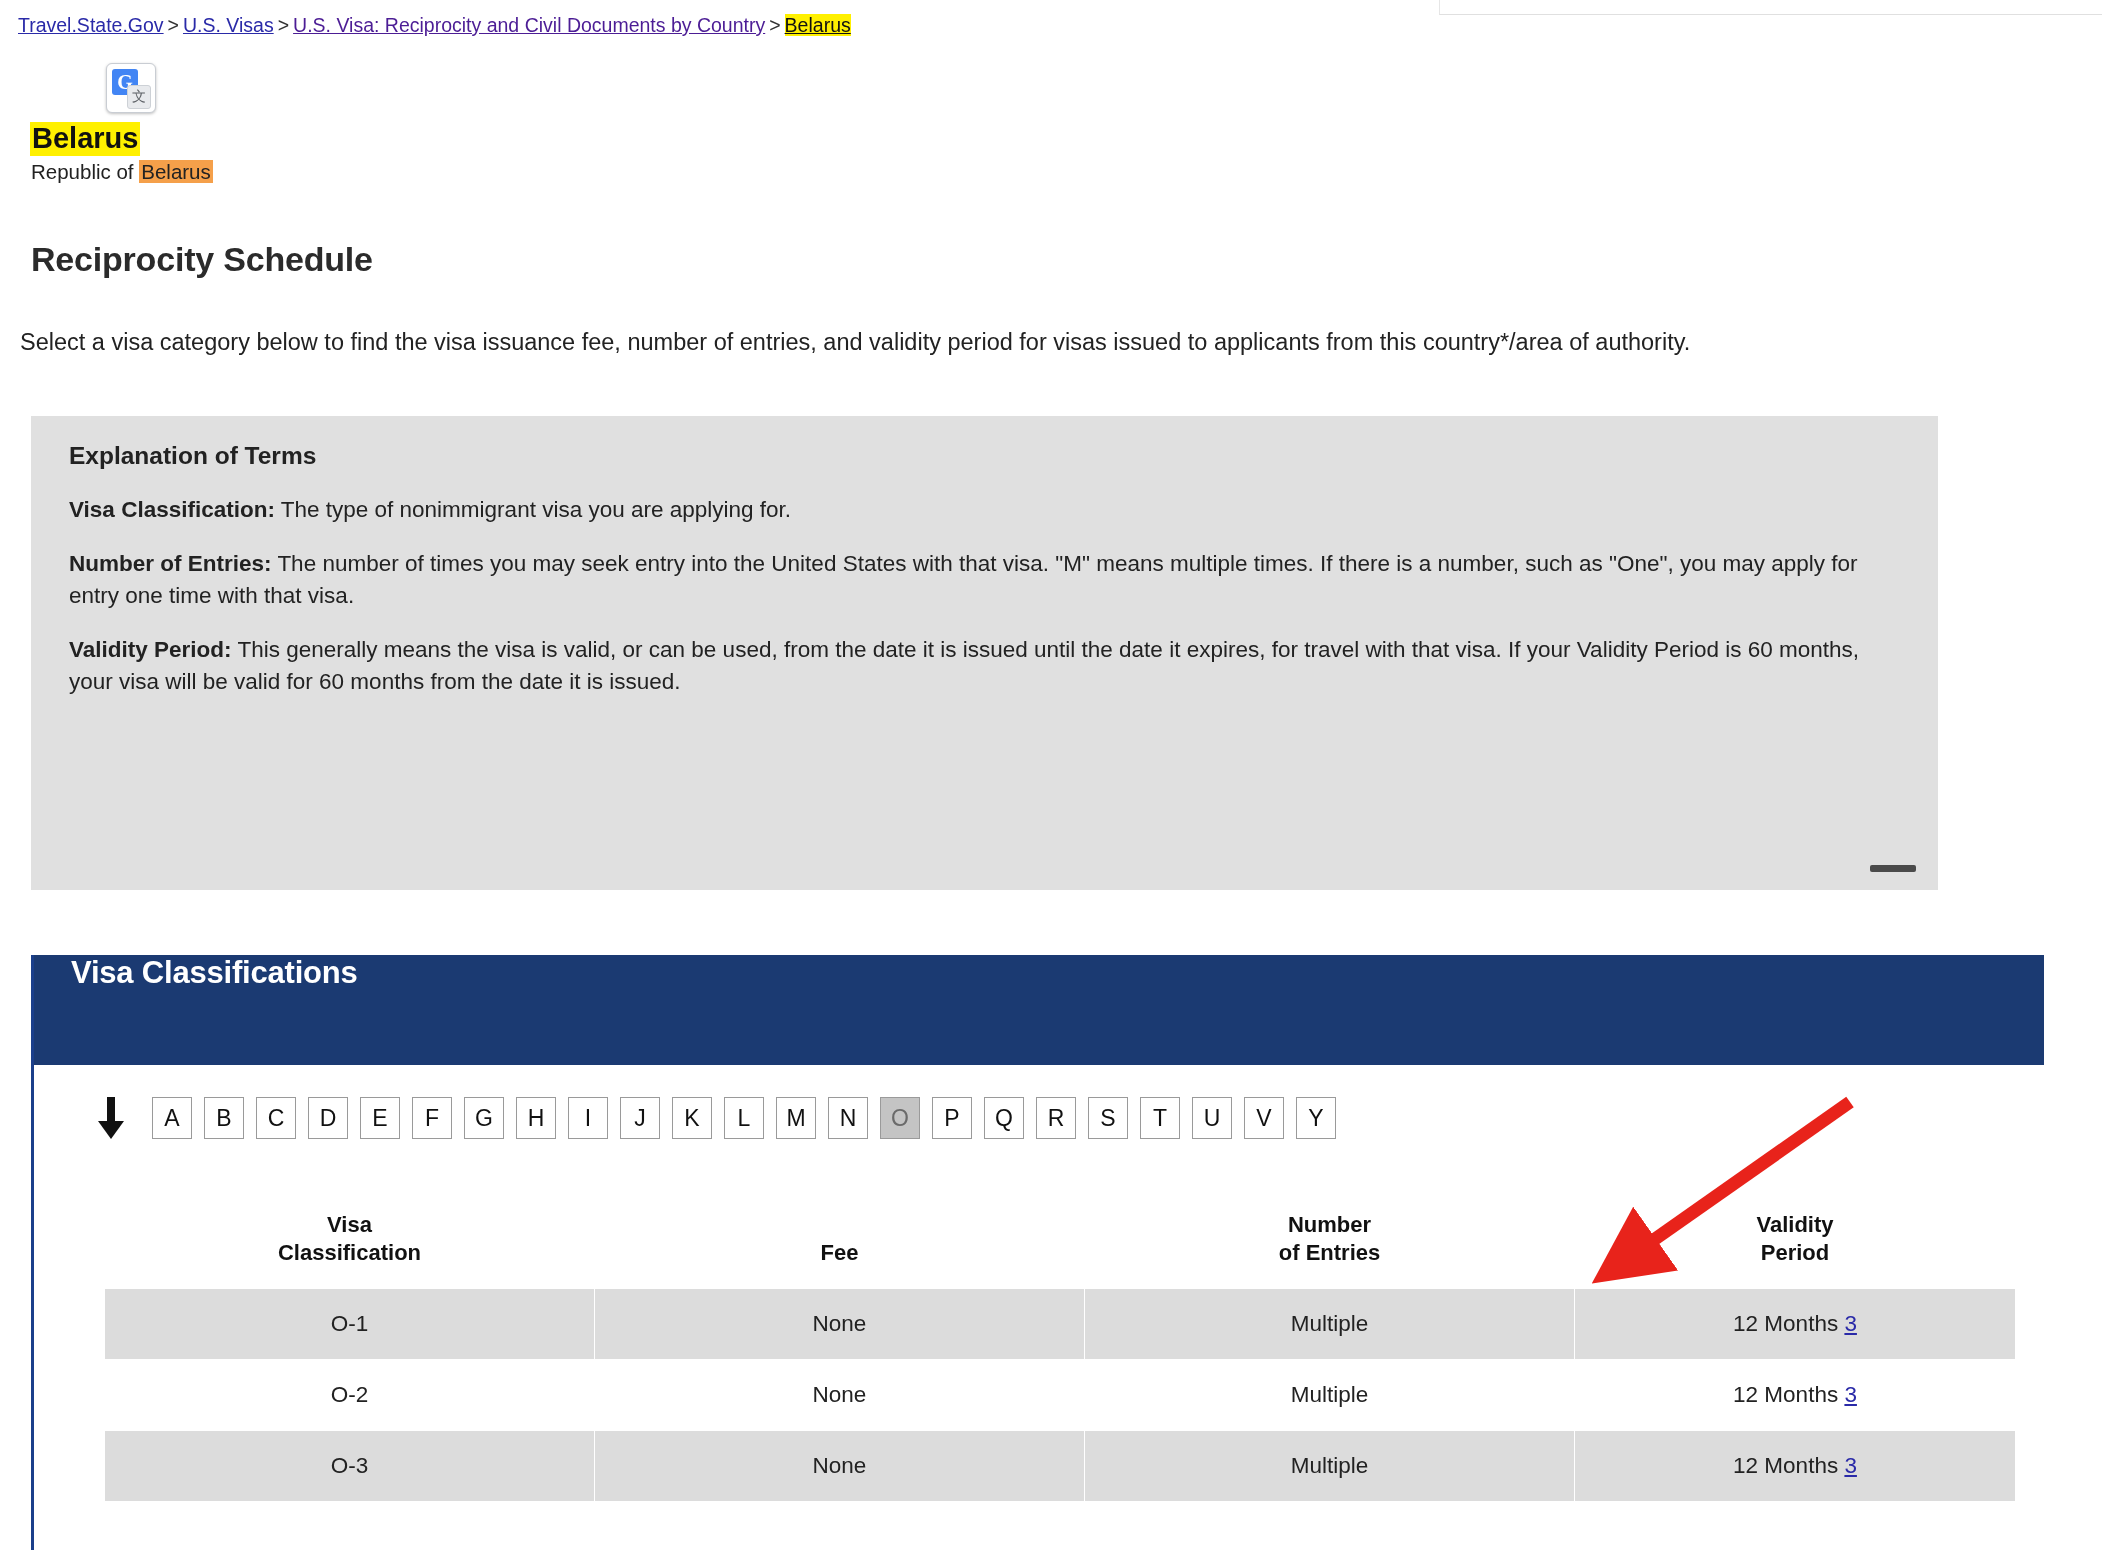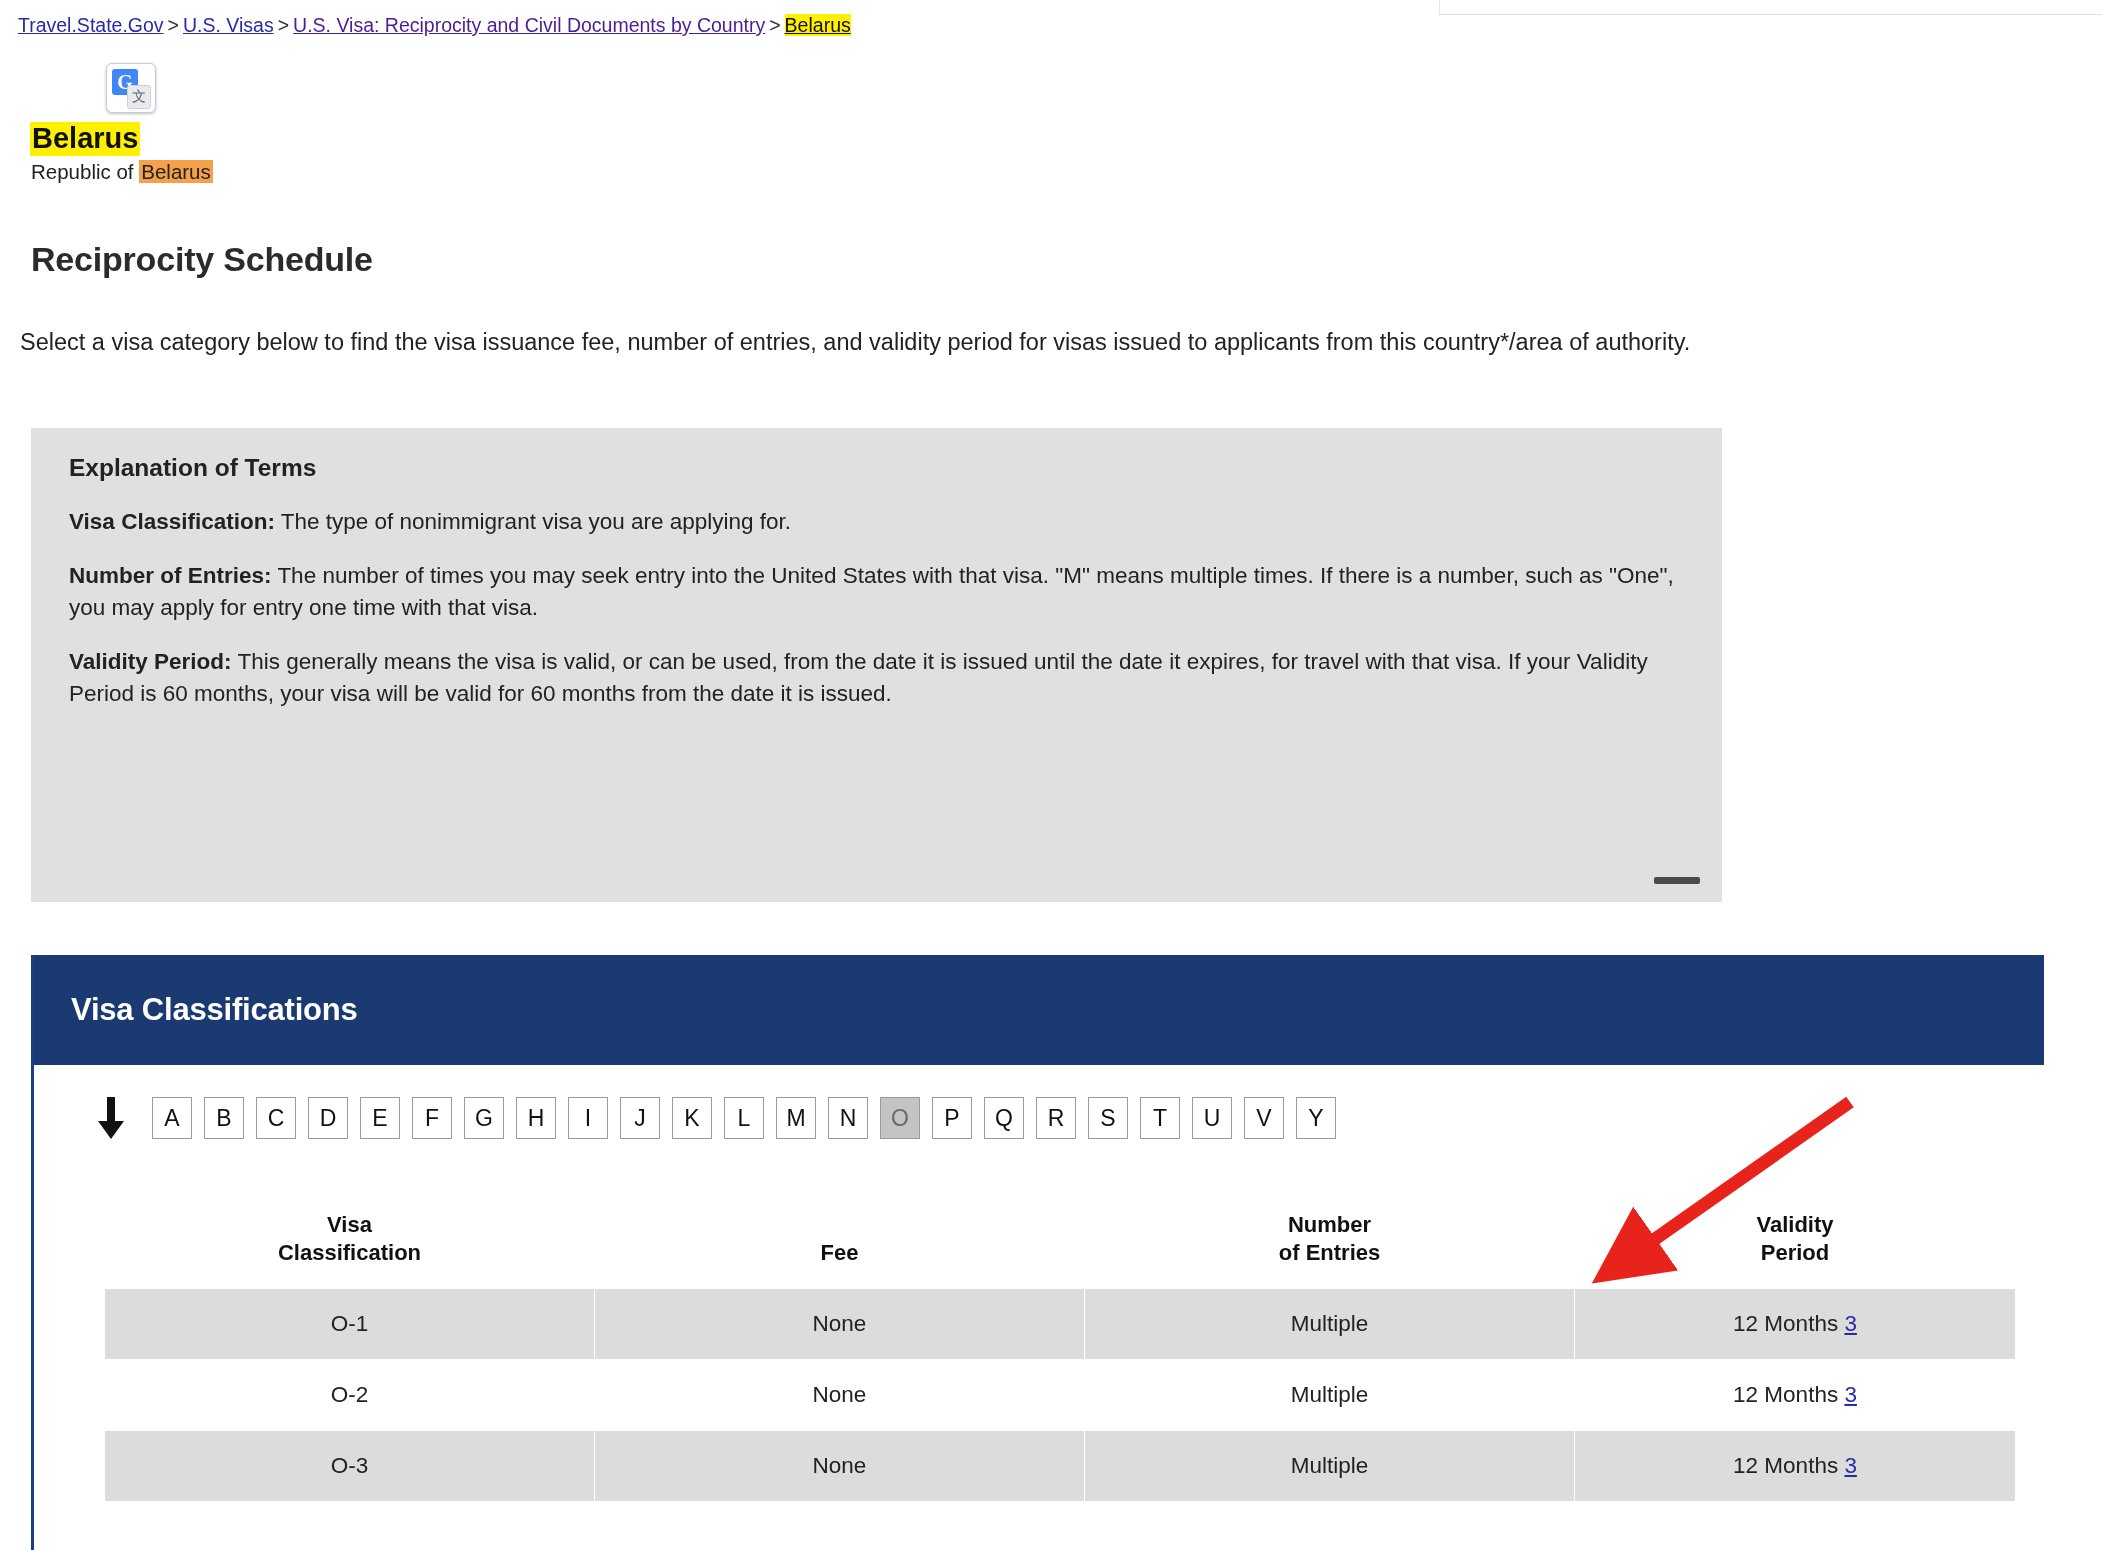--- a/index.html
+++ b/index.html
@@ -148,8 +148,8 @@
   .explain {
     position: absolute;
     left: 31px;
-    top: 428px;
-    width: 1691px;
+    top: 416px;
+    width: 1907px;
     height: 474px;
     background: #e0e0e0;
     box-sizing: border-box;

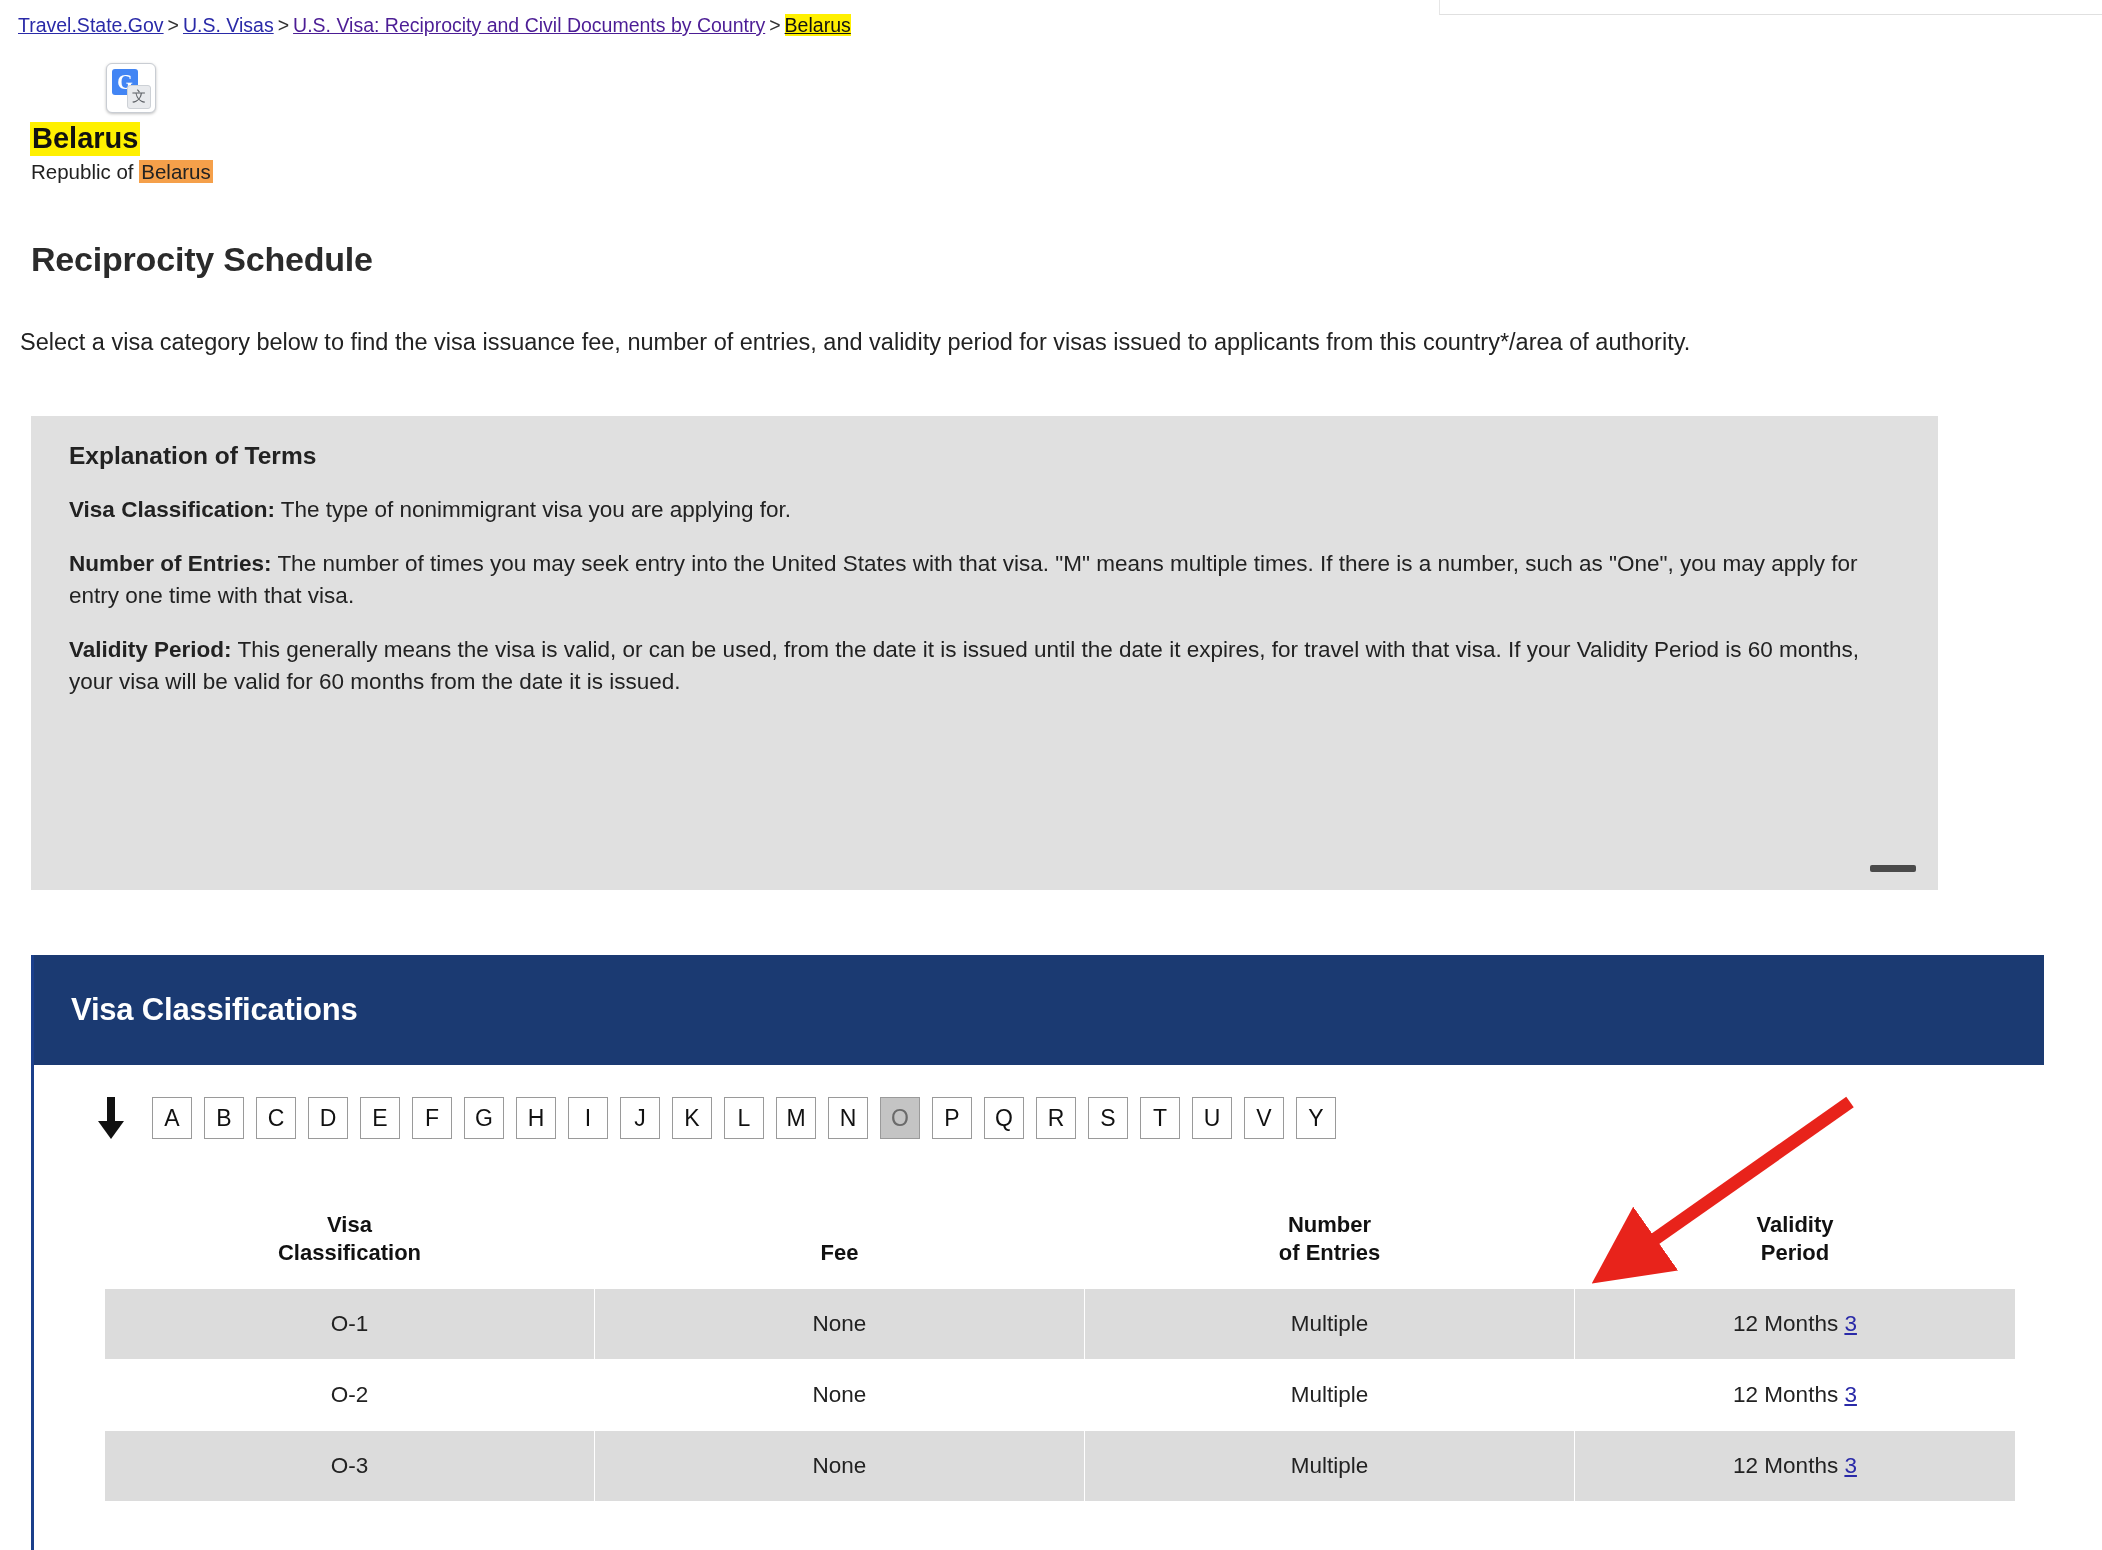--- a/index.html
+++ b/index.html
@@ -194,7 +194,7 @@
     background: #1b3a72;
     color: #fff;
     display: flex;
-    align-items: center;
+    align-items: flex-start;
     padding-left: 37px;
     box-sizing: border-box;
   }

